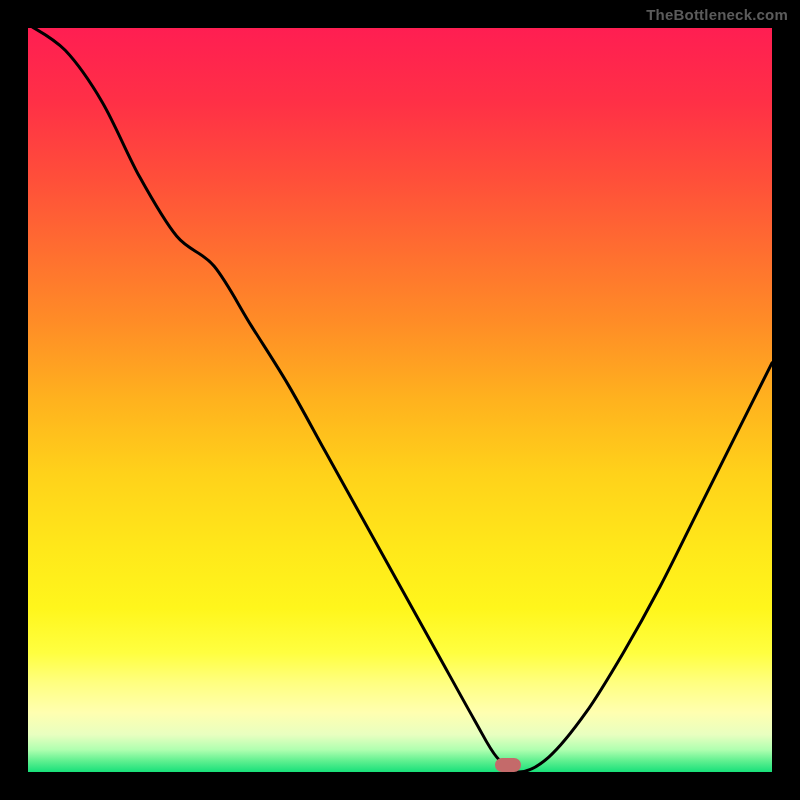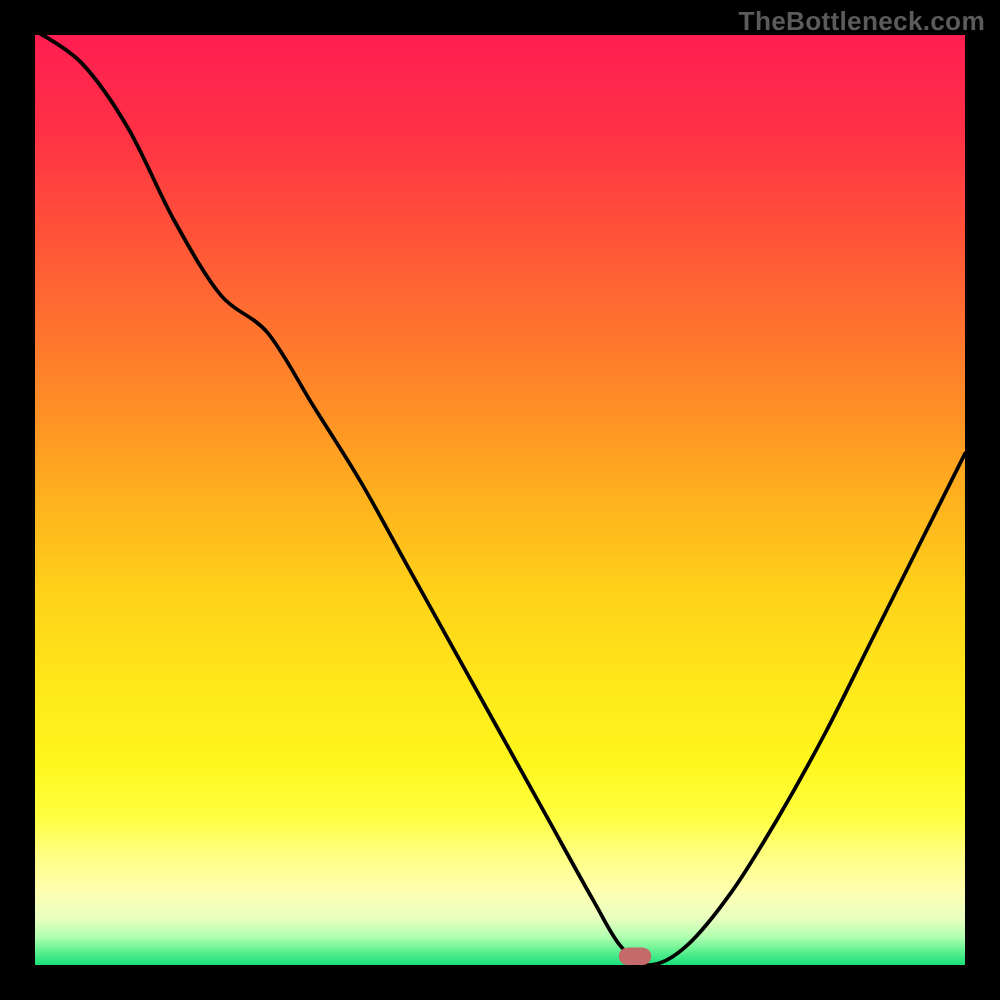--- a/index.html
+++ b/index.html
@@ -45,7 +45,7 @@
     top: 6px;
     right: 12px;
     font-family: Arial, Helvetica, sans-serif;
-    font-size: 21px;
+    font-size: 15px;
     font-weight: 600;
     color: #5b5b5b;
     letter-spacing: 0.2px;

